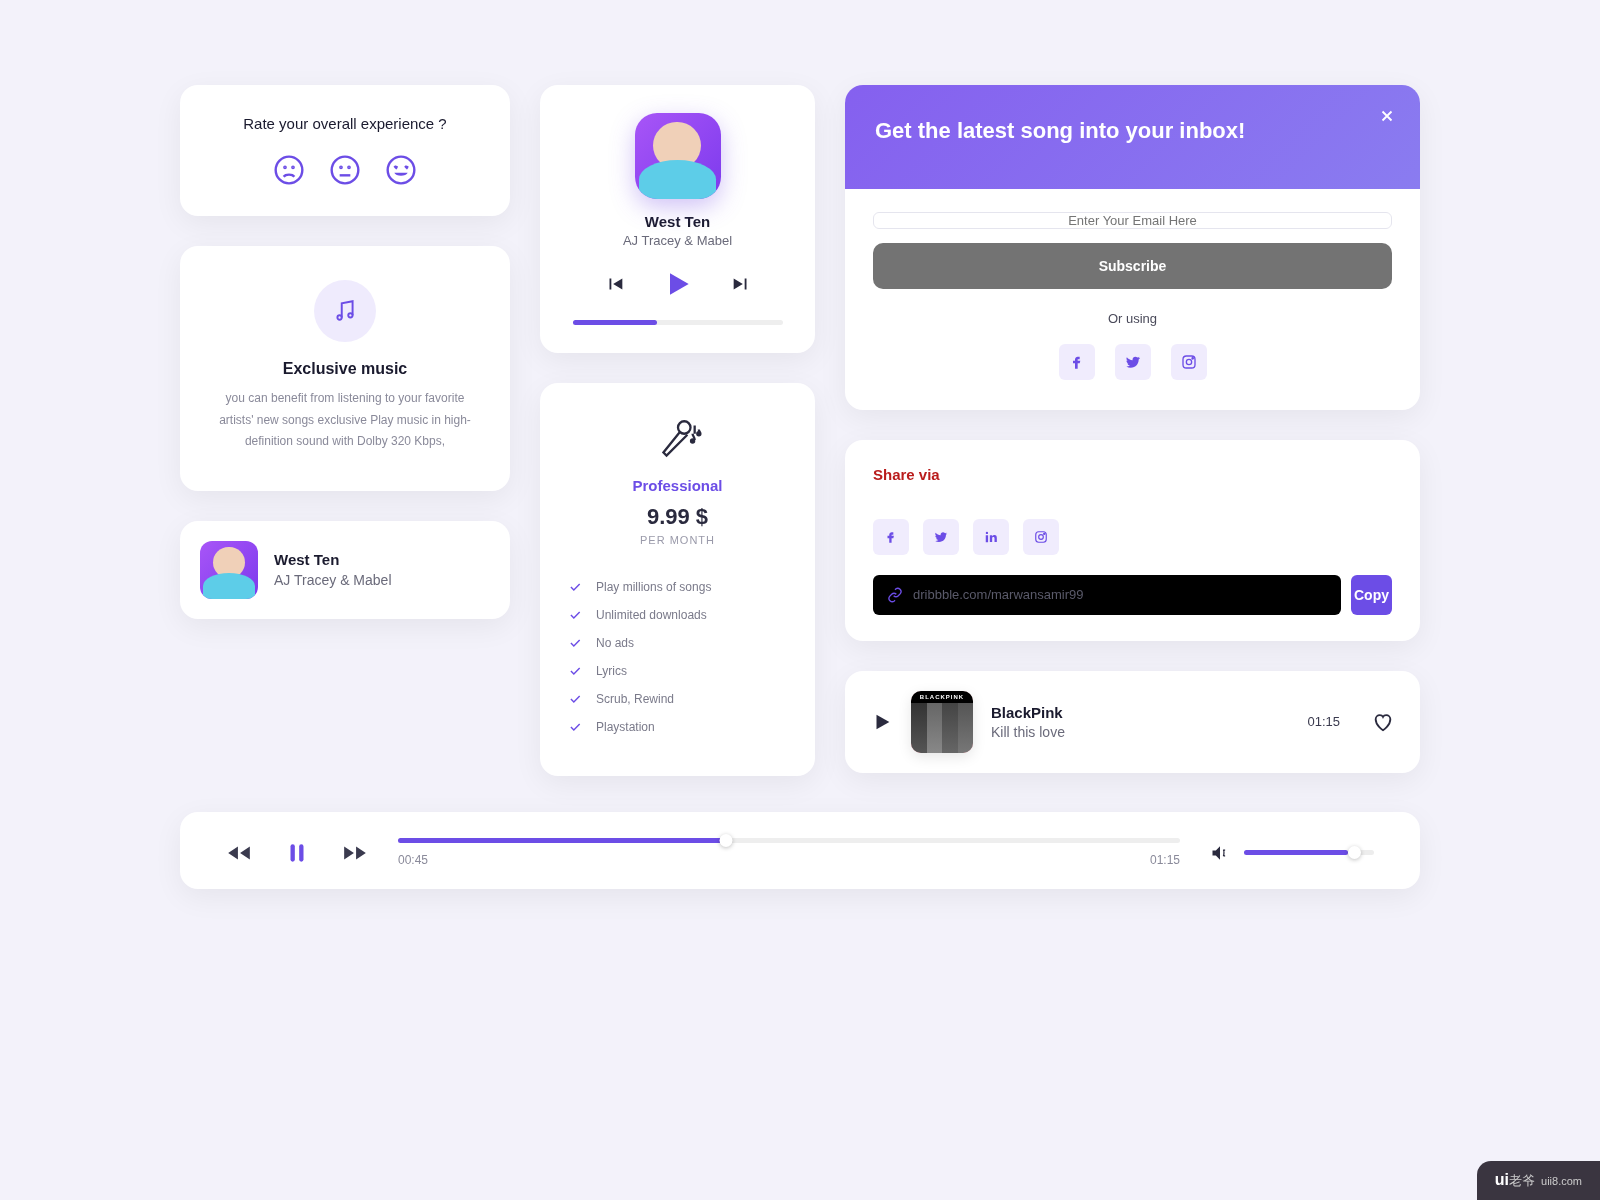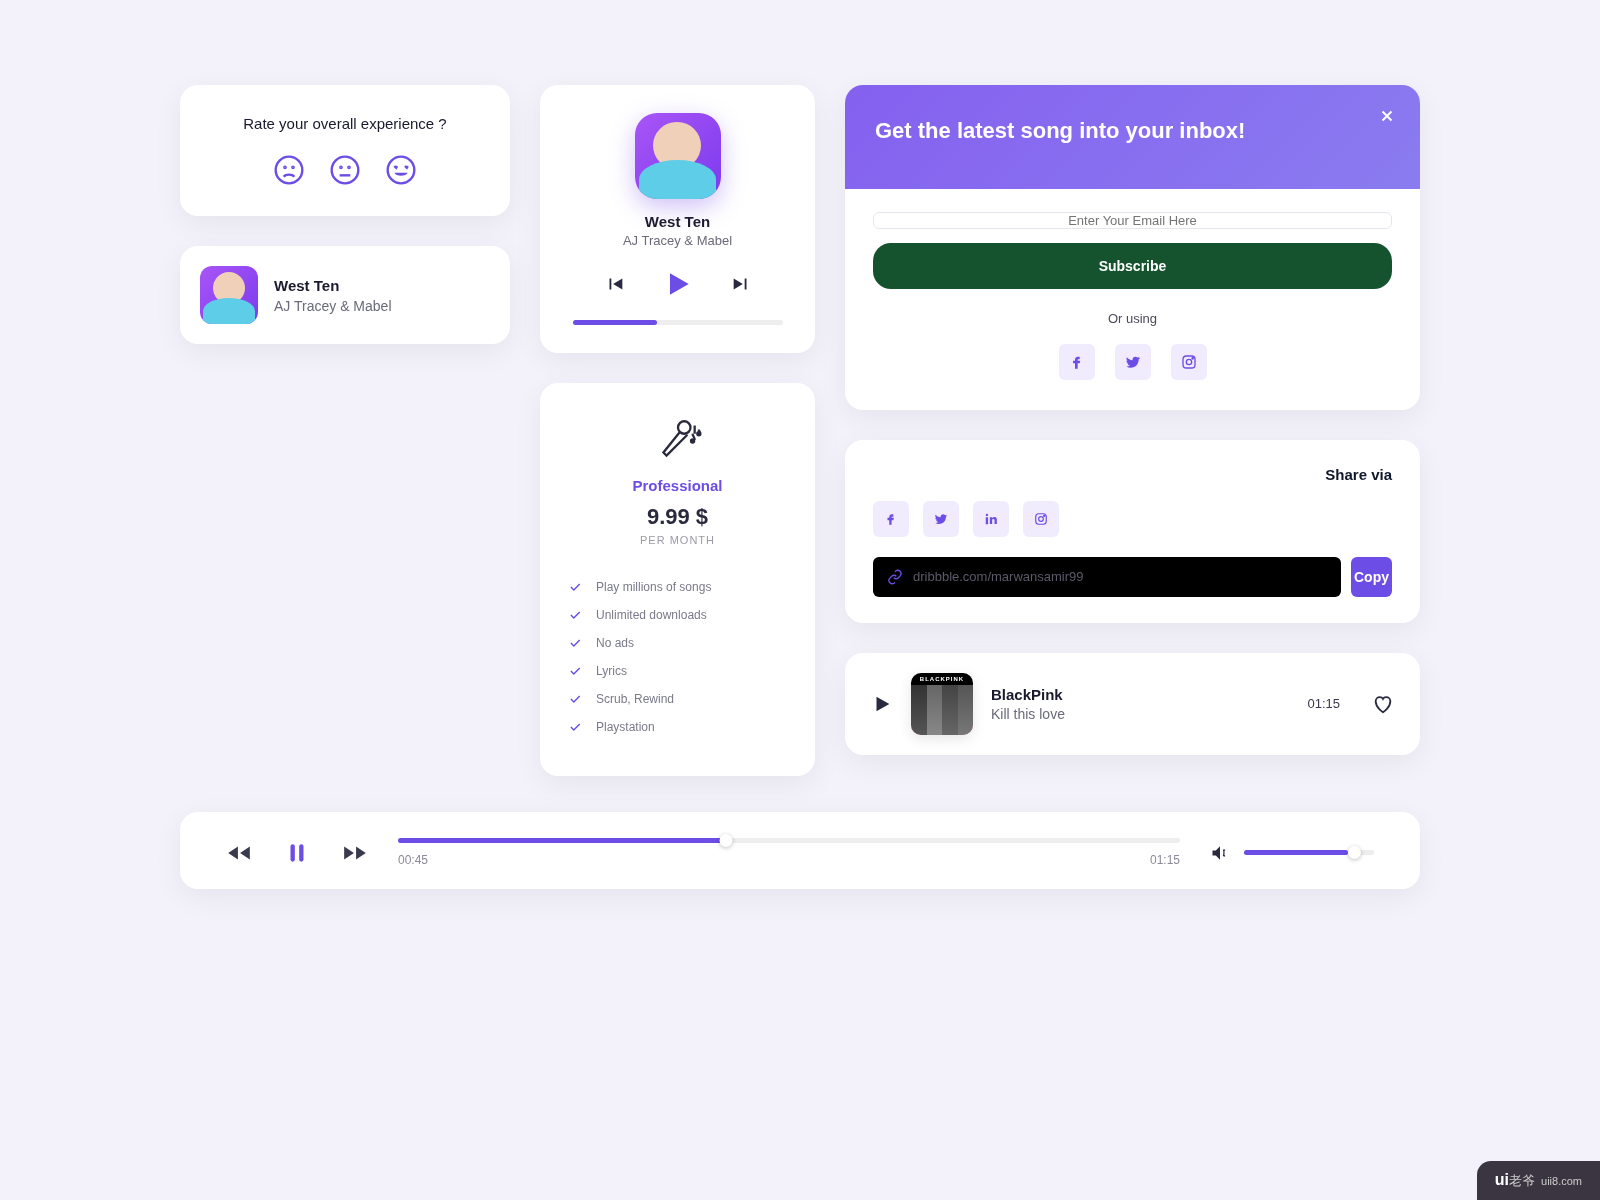--- a/index.html
+++ b/index.html
@@ -53,7 +53,7 @@
 .close { position: absolute; top: 22px; right: 24px; color: #fff; cursor: pointer; }
 .sub-body { padding: 22px 28px 30px; text-align: center; }
 .email { width: 100%; border: 1px solid #e5e5ee; border-radius: 6px; text-align: center; font-size: 13px; color: #8a8a9a; margin-bottom: 14px; }
-.sub-btn { width: 100%; padding: 15px; background: #14532d; color: #fff; border: none; border-radius: 18px; font-size: 14px; font-weight: 600; cursor: pointer; margin-bottom: 22px; }
+.sub-btn { width: 100%; padding: 15px; background: #737373; color: #fff; border: none; border-radius: 10px; font-size: 14px; font-weight: 600; cursor: pointer; margin-bottom: 22px; }
 .or { font-size: 13px; color: #4a4a5a; margin-bottom: 18px; }
 .socials { display: flex; justify-content: center; gap: 20px; }
 .soc { width: 36px; height: 36px; background: #f0ecfd; border-radius: 6px; display: flex; align-items: center; justify-content: center; cursor: pointer; }

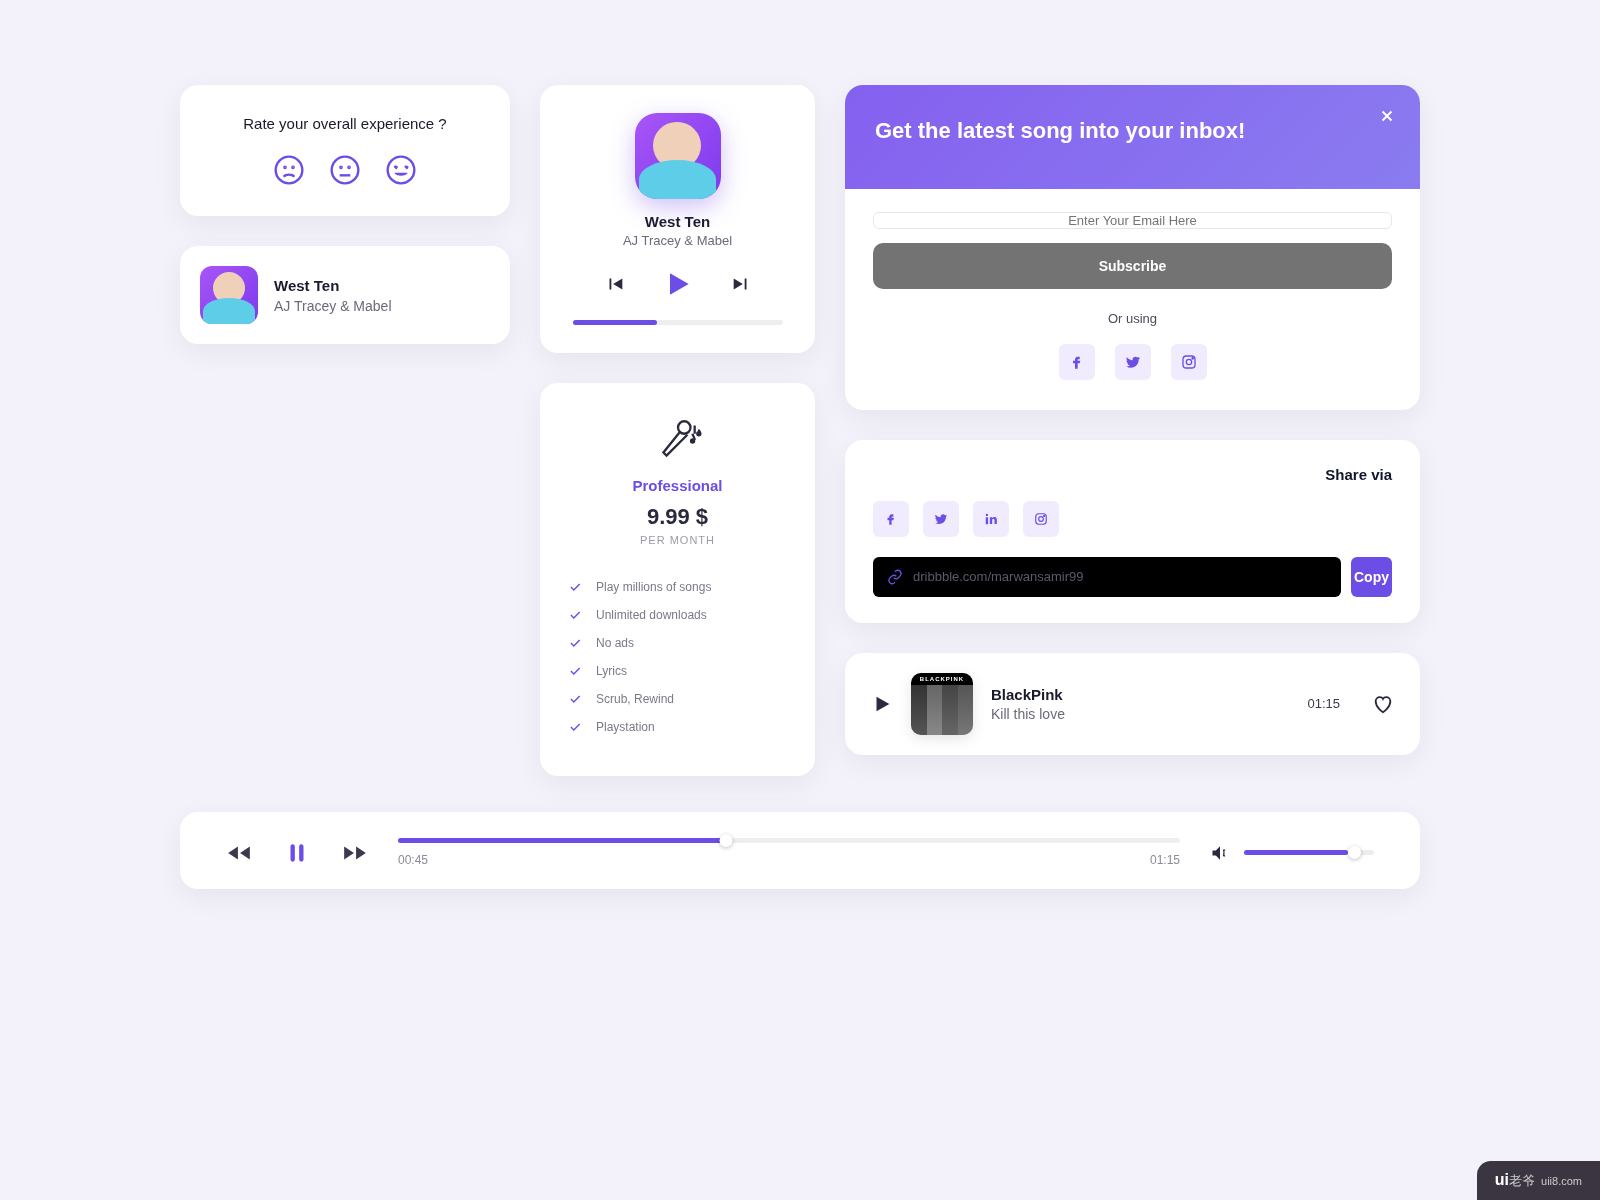--- a/index.html
+++ b/index.html
@@ -132,6 +132,17 @@
       </div>
     </div>
 
+    <div class="card exclusive">
+      <div class="ex-icon">
+          <svg width="26" height="26" viewBox="0 0 24 24" fill="none" stroke="#6c4de6" stroke-width="1.8">
+            <path d="M9 18V5l10-2v13"></path>
+            <circle cx="7" cy="18" r="2"></circle>
+            <circle cx="17" cy="16" r="2"></circle>
+          </svg>
+        </div>
+      <h3>Exclusive music</h3>
+      <p>you can benefit from listening to your favorite artists' new songs exclusive Play music in high-definition sound with Dolby 320 Kbps,</p>
+    </div>
 
     <div class="card mini">
       <div class="art">

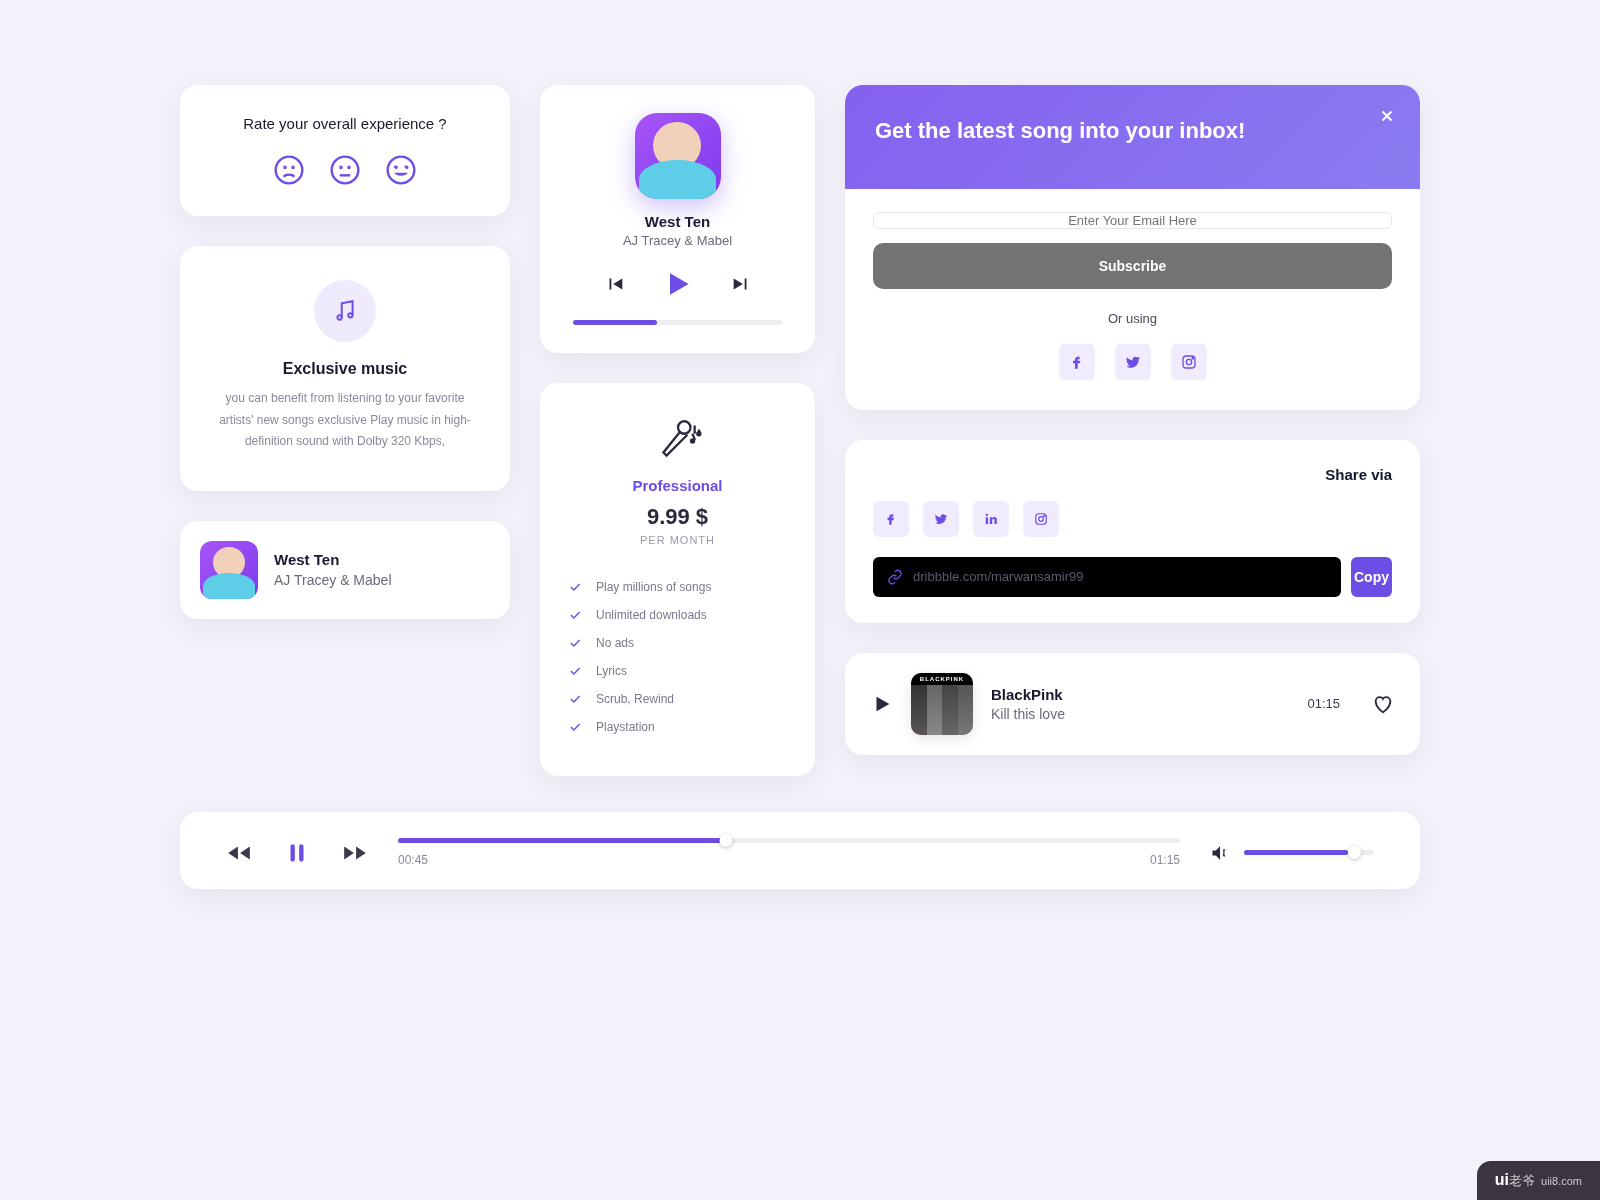--- a/index.html
+++ b/index.html
@@ -60,7 +60,7 @@
 
 
 .share { padding: 26px 28px; }
-.share h3 { font-size: 15px; font-weight: 700; color: #0f172a; margin-bottom: 18px; text-align: right; }
+.share h3 { font-size: 15px; font-weight: 700; color: #b91c1c; margin-bottom: 36px; }
 .share .socials { justify-content: flex-start; gap: 14px; margin-bottom: 20px; }
 .link-row { display: flex; gap: 10px; }
 .link-box { flex: 1; background: #000000; border-radius: 6px; padding: 12px 14px; display: flex; align-items: center; gap: 10px; font-size: 13px; color: #5a5a6a; }

